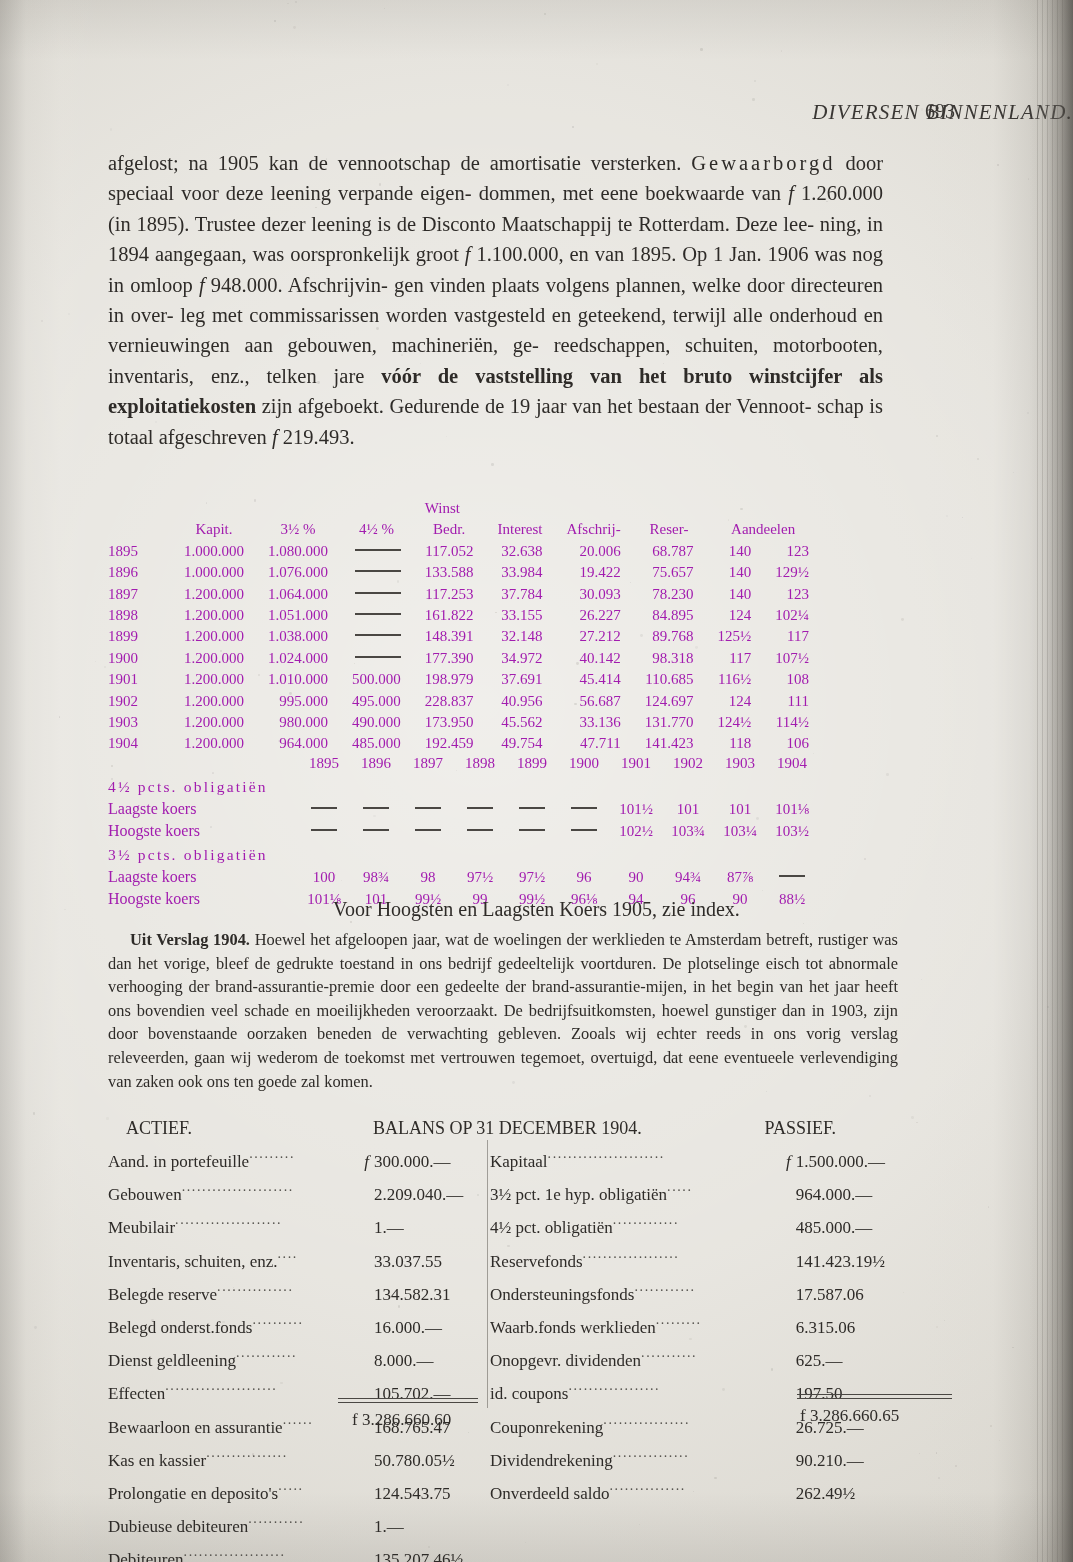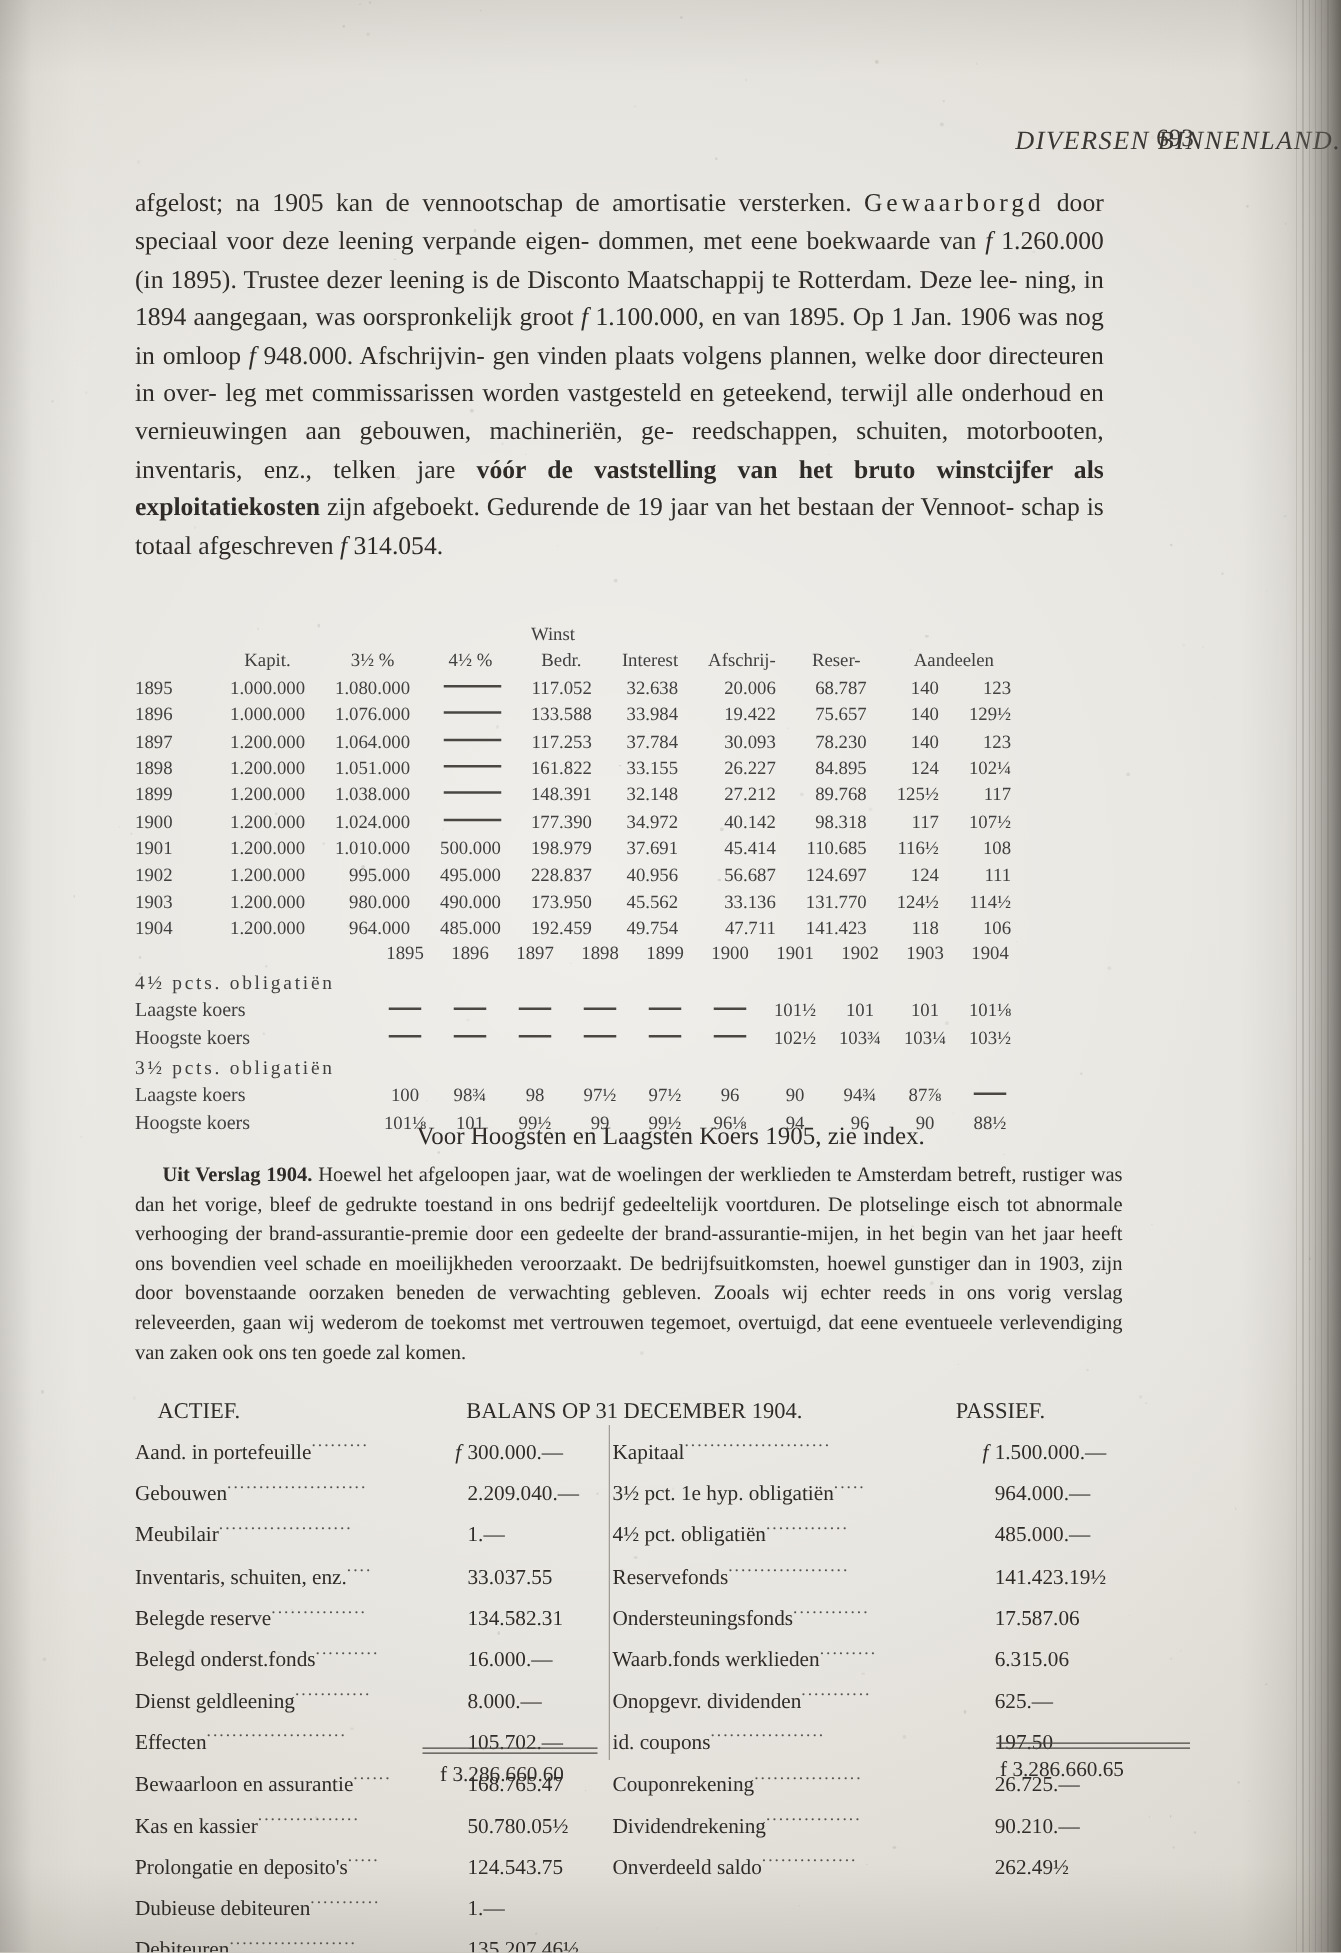--- a/index.html
+++ b/index.html
@@ -293,7 +293,7 @@
         <span>reedschappen, schuiten, motorbooten, inventaris, enz., telken jare</span>
         <span class="bold">vóór de vaststelling van het bruto winstcijfer als exploitatiekosten</span>
         <span>zijn afgeboekt. Gedurende de 19 jaar van het bestaan der Vennoot-</span>
-        <span>schap is totaal afgeschreven </span><span class="fl">f</span><span> 314.054.</span>
+        <span>schap is totaal afgeschreven </span><span class="fl">f</span><span> 219.493.</span>
       </p>
     </div>
 

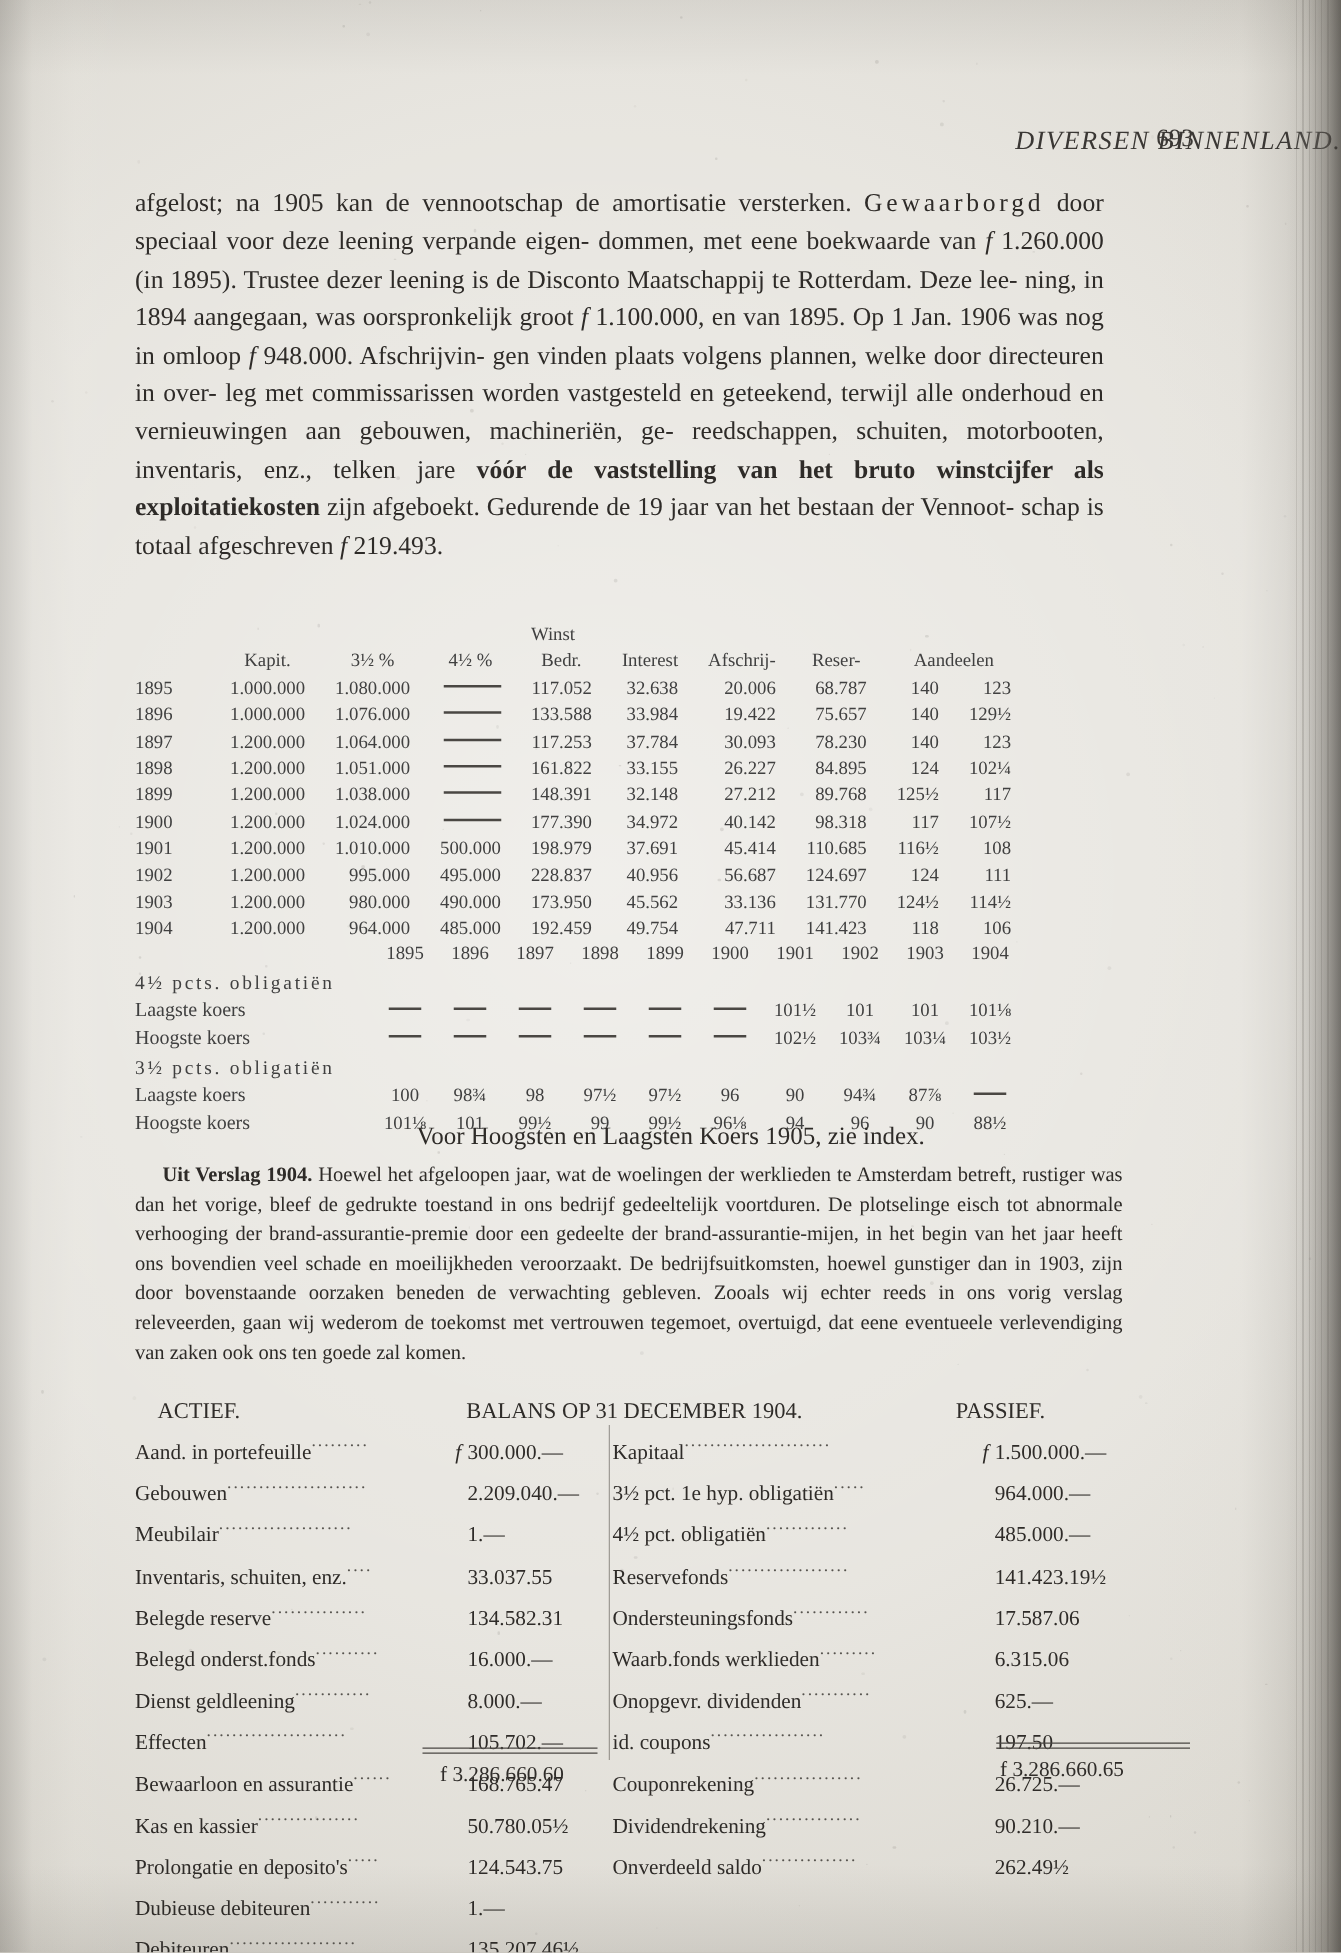--- a/index.html
+++ b/index.html
@@ -108,7 +108,7 @@
   .tbl {
     position: absolute;
     font-size: 15px;
-    color: #404040;
+    color: #a21caf;
     border-collapse: collapse;
     white-space: nowrap;
   }

